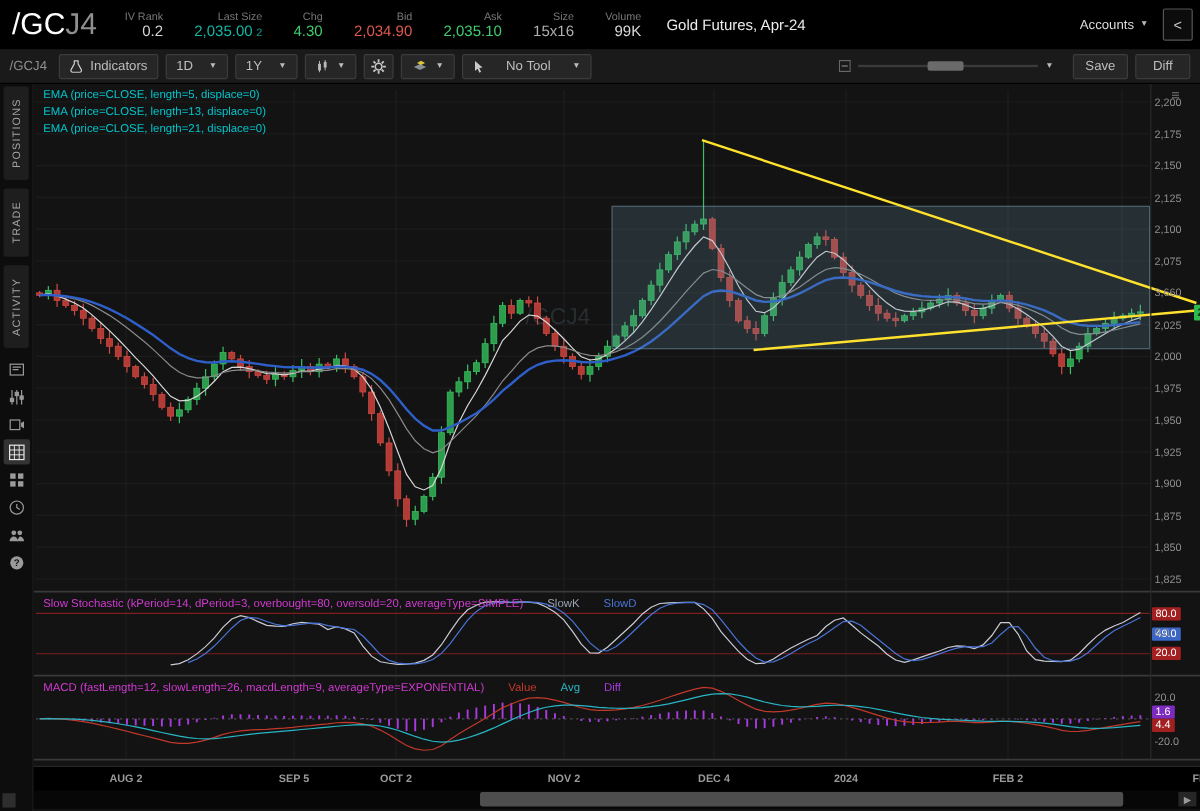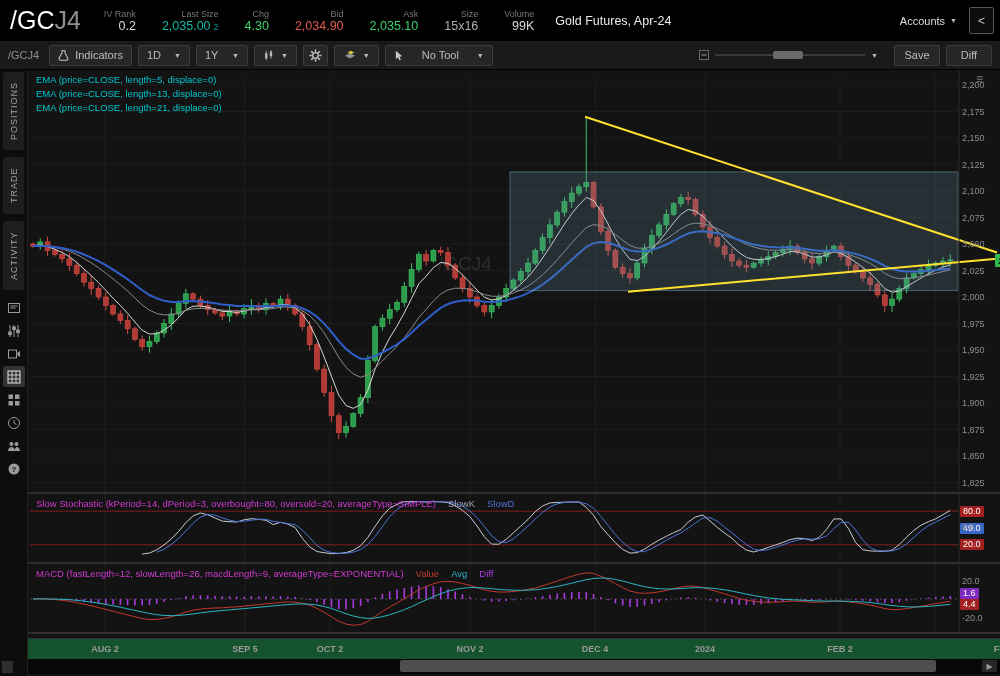--- a/index.html
+++ b/index.html
@@ -46,7 +46,7 @@
   .ptick{position:absolute;left:934px;font-size:9px;color:#8e8e8e;}
   .badge{position:absolute;left:932px;font-size:9px;line-height:11px;height:11px;padding:0 3px;border-radius:1px;color:#fff;white-space:nowrap;}
   .price-badge{left:931px;background:#2eb84e;color:#06320f;font-weight:bold;font-size:9.5px;line-height:13px;height:13px;padding:0 3px;border-radius:1px;}
-  .panel-title{position:absolute;left:8px;font-size:9.5px;white-space:nowrap;display:flex;gap:12px;}
+  .panel-title{position:absolute;left:8px;font-size:9.5px;white-space:nowrap;display:flex;gap:20px;}
   .magenta{color:#d13ad1;}
   .daterow{position:absolute;left:0;right:0;top:568px;height:20px;background:#14532d;border-top:1px solid #2e2e2e;}
   .dlabel{position:absolute;top:5px;font-size:9px;font-weight:bold;color:#9a9a9a;transform:translateX(-50%);white-space:nowrap;}

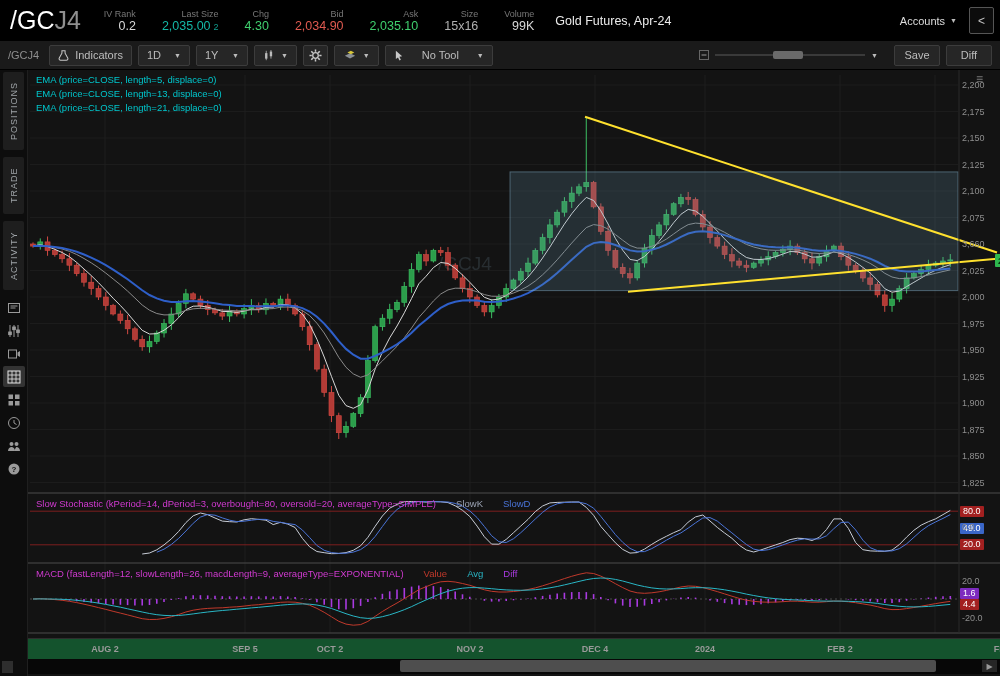--- a/index.html
+++ b/index.html
@@ -48,7 +48,7 @@
   .price-badge{left:931px;background:#2eb84e;color:#06320f;font-weight:bold;font-size:9.5px;line-height:13px;height:13px;padding:0 3px;border-radius:1px;}
   .panel-title{position:absolute;left:8px;font-size:9.5px;white-space:nowrap;display:flex;gap:20px;}
   .magenta{color:#d13ad1;}
-  .daterow{position:absolute;left:0;right:0;top:568px;height:20px;background:#14532d;border-top:1px solid #2e2e2e;}
+  .daterow{position:absolute;left:0;right:0;top:568px;height:20px;background:#000000;border-top:1px solid #2e2e2e;}
   .dlabel{position:absolute;top:5px;font-size:9px;font-weight:bold;color:#9a9a9a;transform:translateX(-50%);white-space:nowrap;}
   .hscroll{position:absolute;left:0;right:0;top:589px;height:15px;background:#070707;}
   .hthumb{position:absolute;left:372px;width:536px;top:1px;height:12px;background:#4e4e4e;border-radius:2px;}

